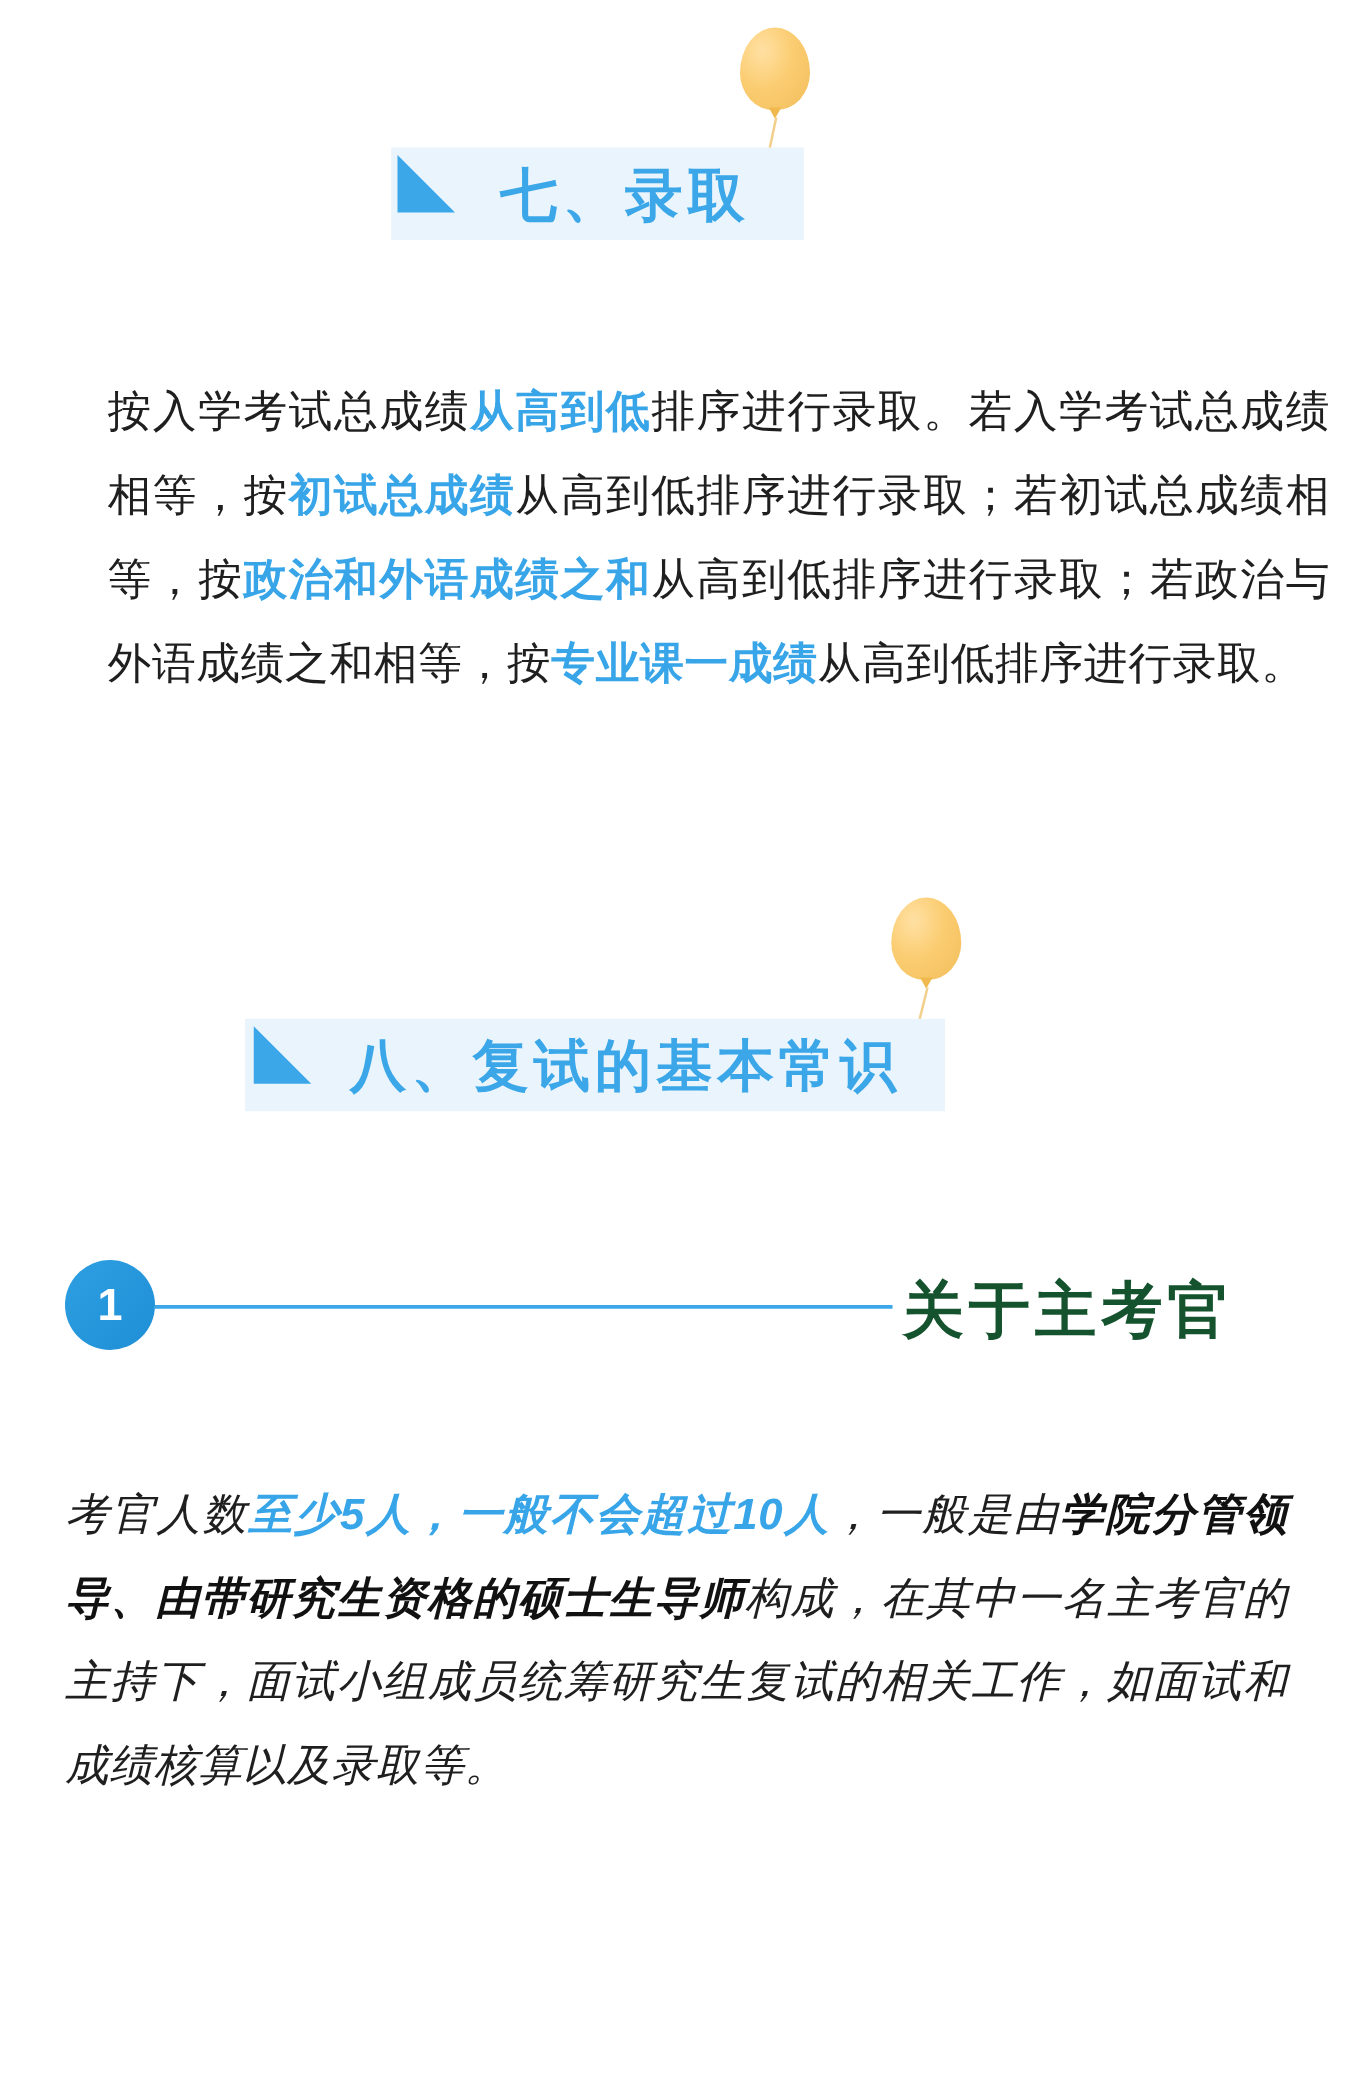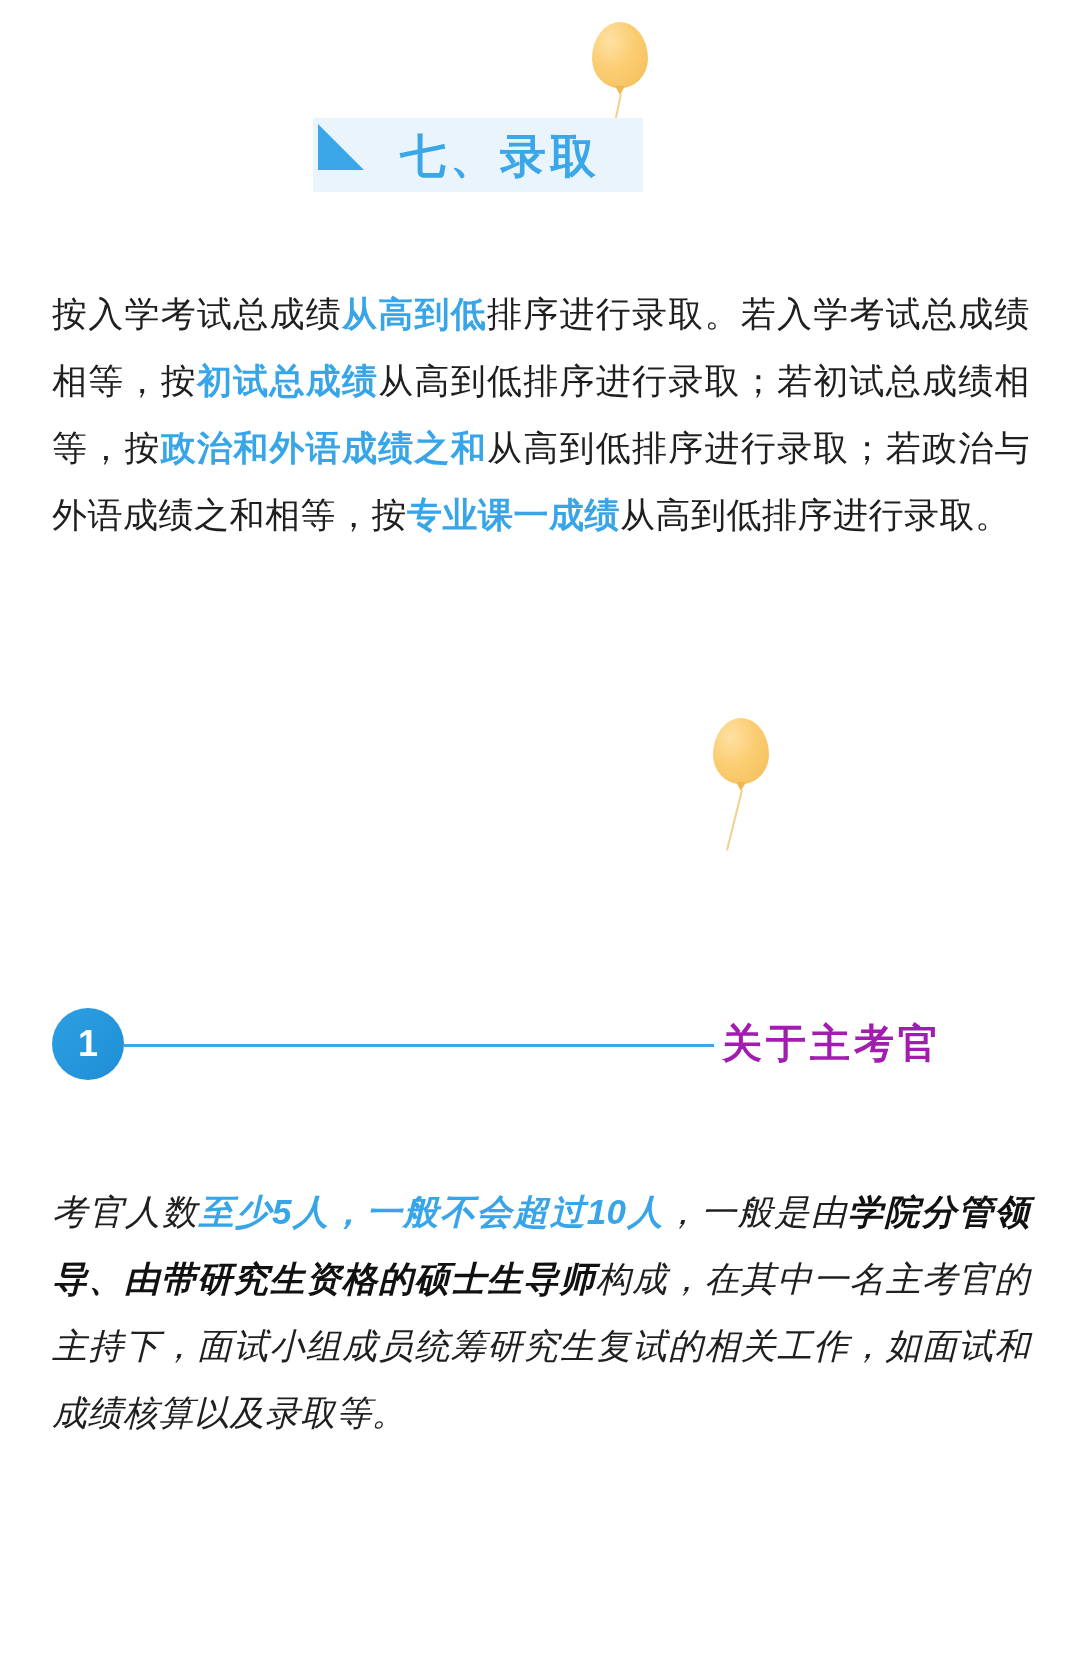--- a/index.html
+++ b/index.html
@@ -119,7 +119,7 @@
   .hl { color: #37a5e8; font-weight: bold; }
   .bold { font-weight: bold; color: #111; }
 
-  #para1 { top: 280px; }
+  #para1 { top: 296px; margin-left: 34px; }
   #para2 { top: 1178px; font-style: italic; }
   #para3 { top: 1500px; }
 

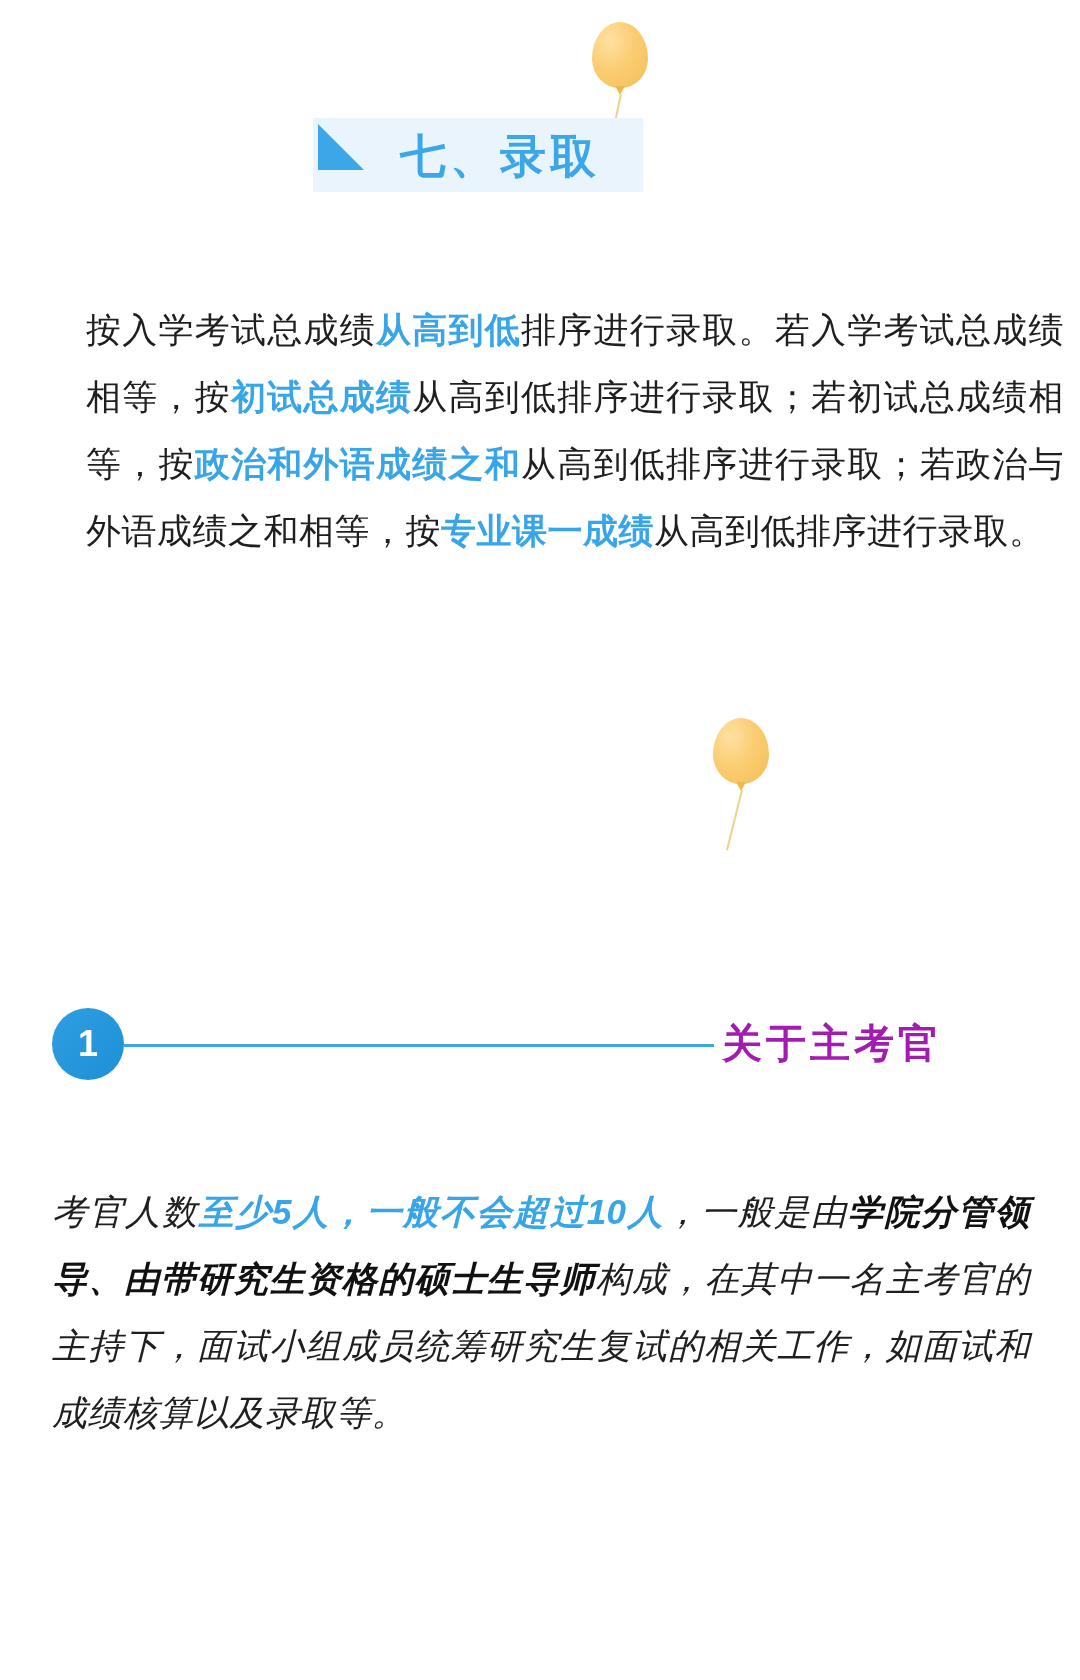--- a/index.html
+++ b/index.html
@@ -192,6 +192,11 @@
     <div class="string"></div>
   </div>
 
+  <div class="section-head" id="head2">
+    <div class="head-band"></div>
+    <div class="head-tri"></div>
+    <div class="head-text">八、复试的基本常识</div>
+  </div>
 
   <div id="rule-row">
     <div class="num-badge">1</div>

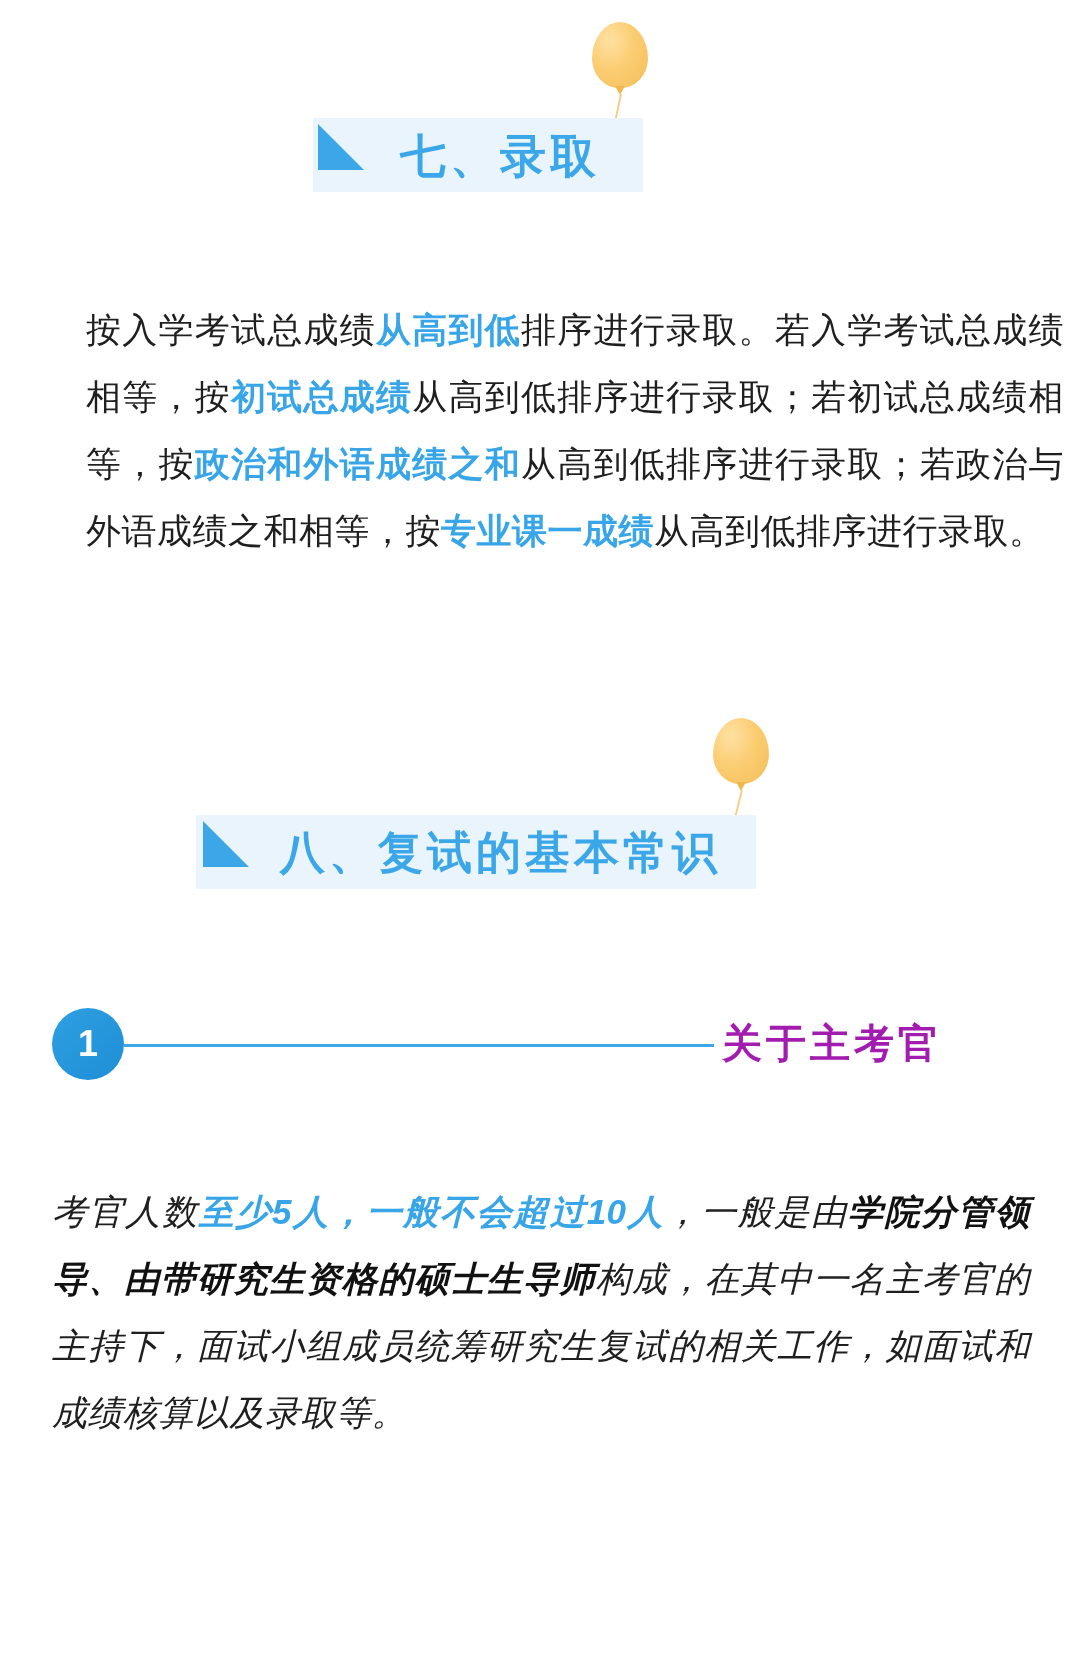--- a/index.html
+++ b/index.html
@@ -158,9 +158,9 @@
     position: absolute;
     left: 722px;
     top: 8px;
-    font-size: 40px;
+    font-size: 49px;
     font-weight: bold;
-    color: #a21caf;
+    color: #14532d;
     letter-spacing: 4px;
     white-space: nowrap;
   }

